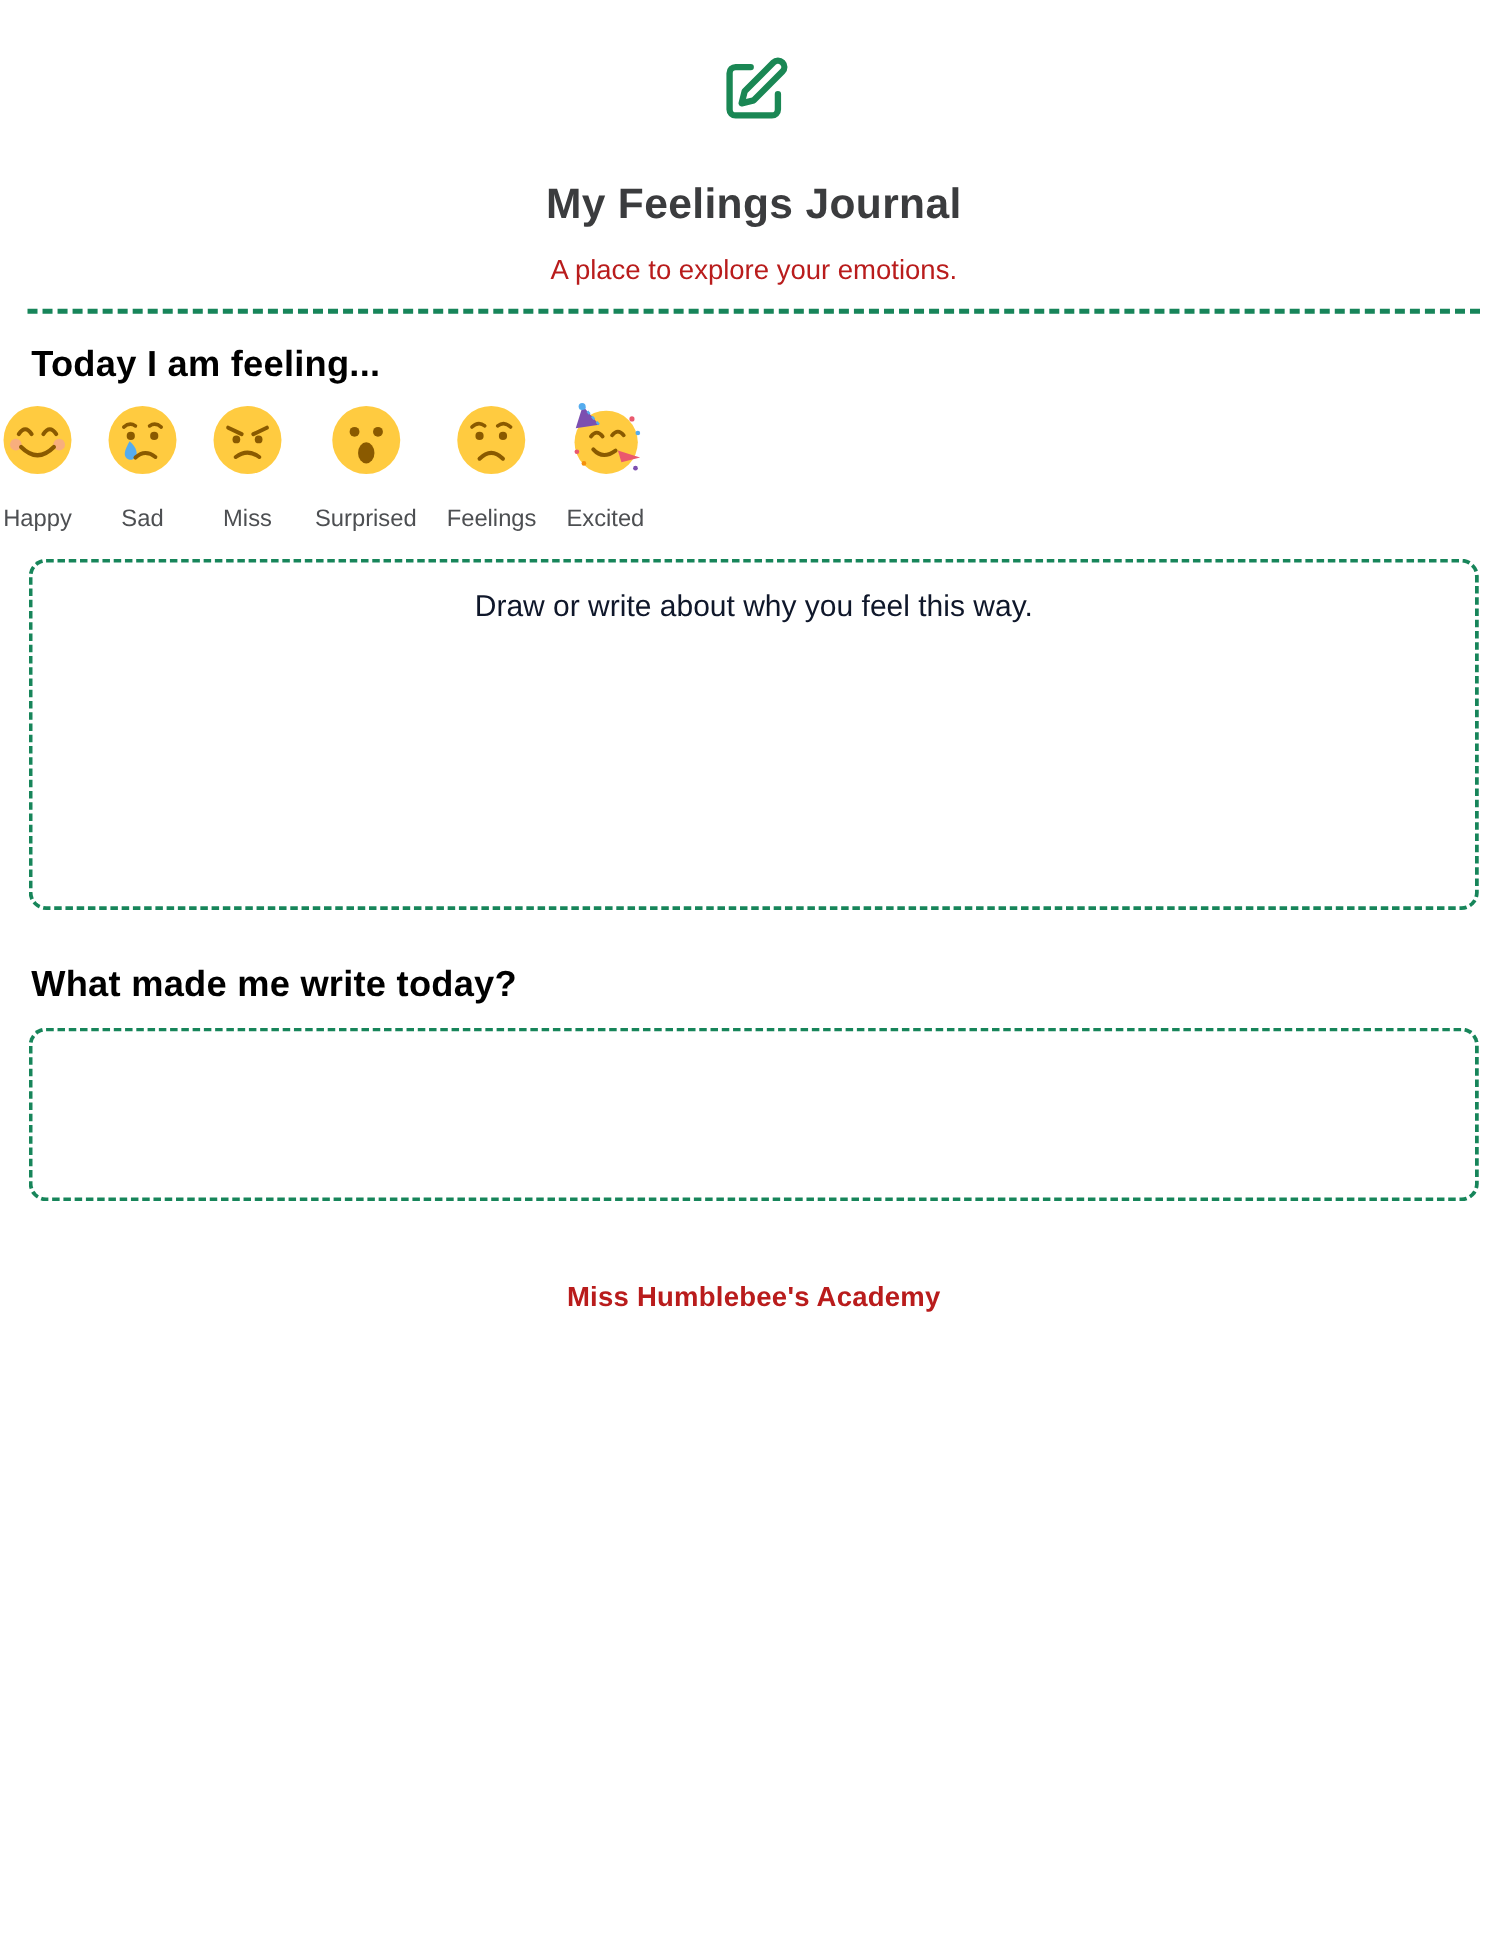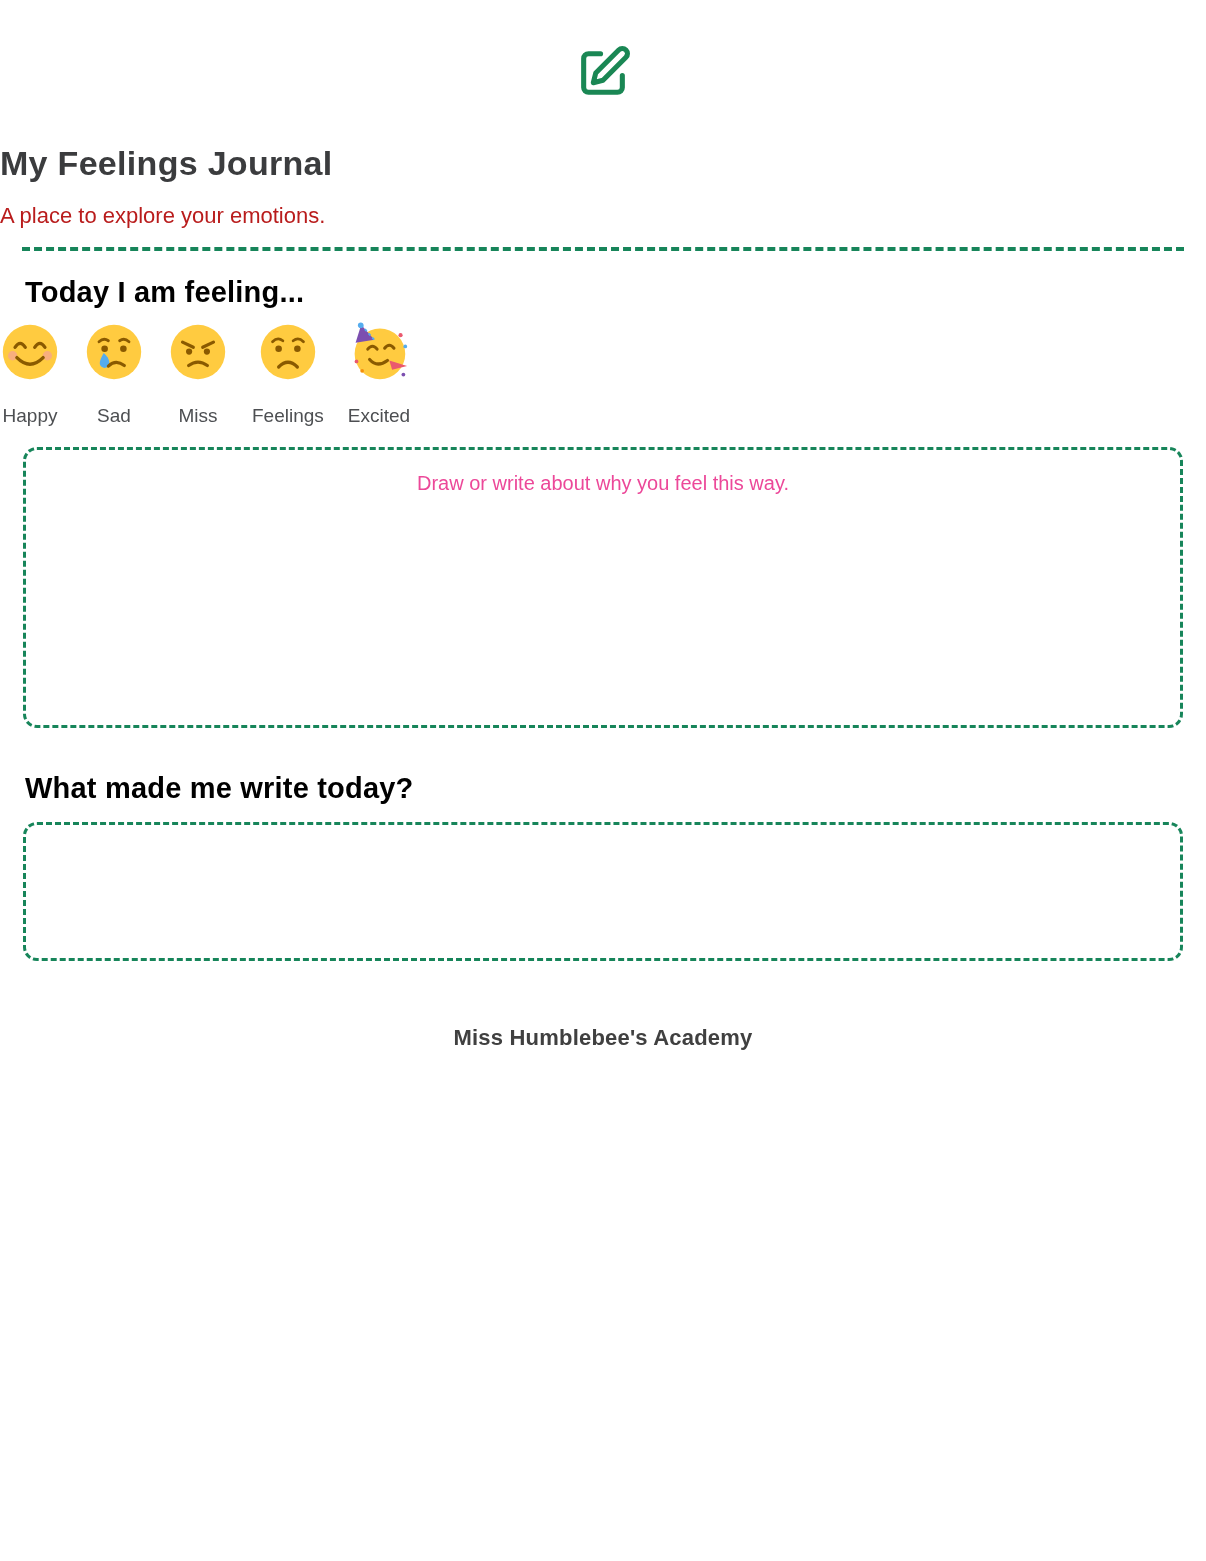--- a/index.html
+++ b/index.html
@@ -14,7 +14,7 @@
     color: #3b3b3b;
     position: relative;
   }
-  .header { padding-top: 44px; }
+  .header { text-align: center; padding-top: 44px; }
   .edit-icon-wrap { display: block; width: 58px; height: 58px; margin: 0 auto; }
   .edit-icon-wrap svg { width: 58px; height: 58px; display: block; }
 

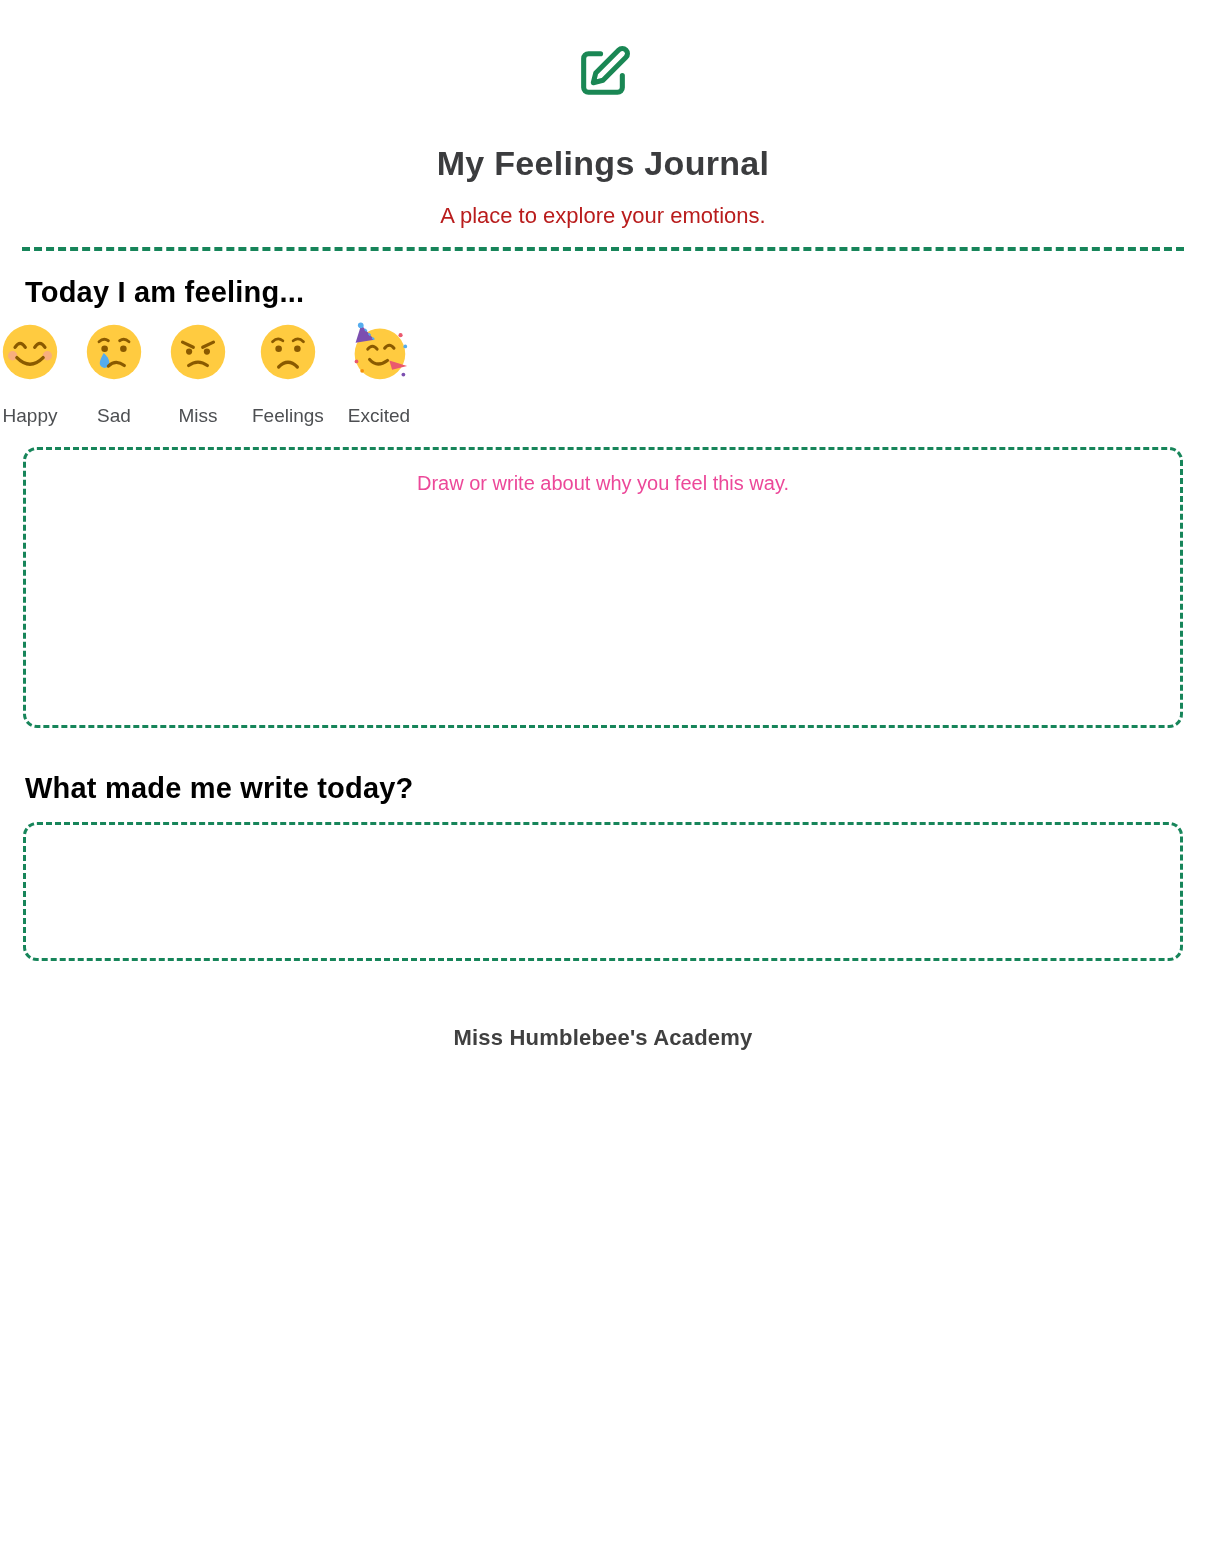--- a/index.html
+++ b/index.html
@@ -163,6 +163,17 @@
     <span class="emoji-label">Miss</span>
   </div>
 
+  <div class="emoji-option">
+    <span class="emoji-face">
+      <svg viewBox="0 0 64 64">
+        <circle cx="32" cy="32" r="29" fill="#FFCB40"></circle>
+        <circle cx="22" cy="25" r="4.2" fill="#8a5a00"></circle>
+        <circle cx="42" cy="25" r="4.2" fill="#8a5a00"></circle>
+        <ellipse cx="32" cy="43" rx="7" ry="9" fill="#8a5a00"></ellipse>
+      </svg>
+    </span>
+    <span class="emoji-label">Surprised</span>
+  </div>
 
   <div class="emoji-option">
     <span class="emoji-face">

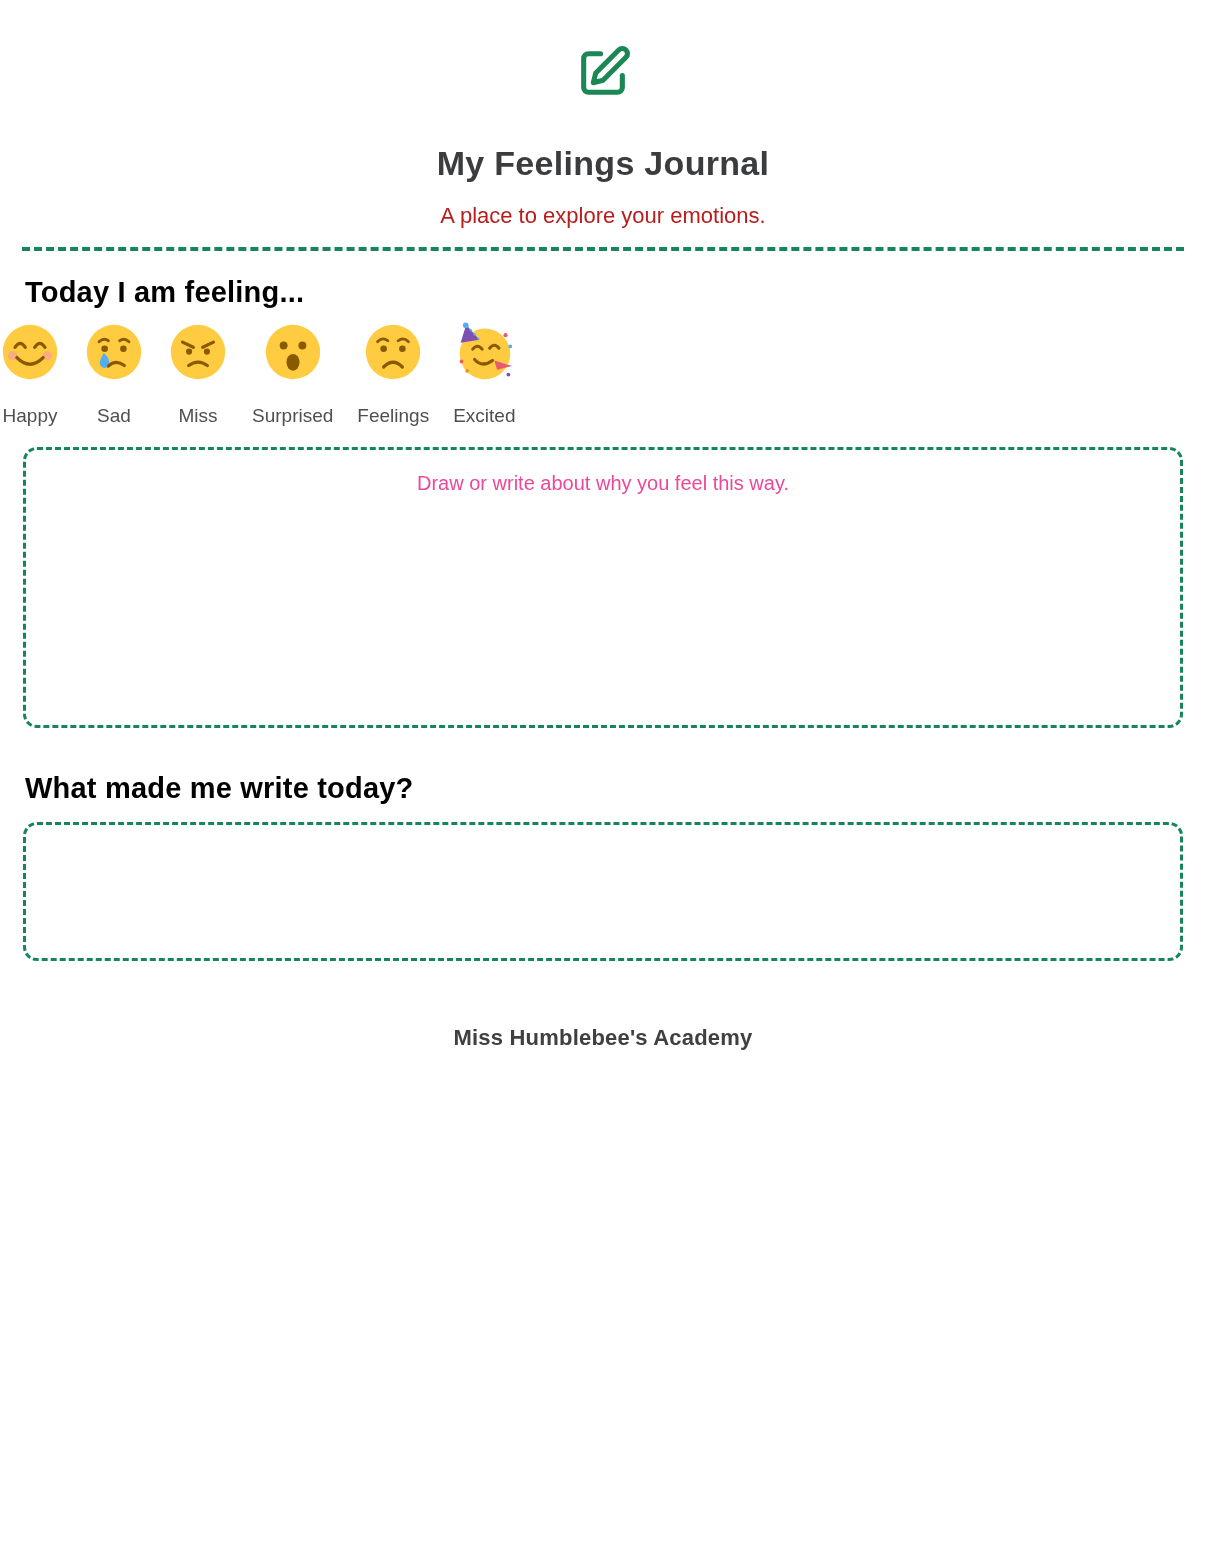--- a/index.html
+++ b/index.html
@@ -82,8 +82,8 @@
     text-align: center;
   }
   .draw-placeholder {
-    font-size: 20px;
-    color: #ec4899;
+    font-size: 24px;
+    color: #0f172a;
   }
   .smile-heading { margin-top: 44px; }
   .smile-box {

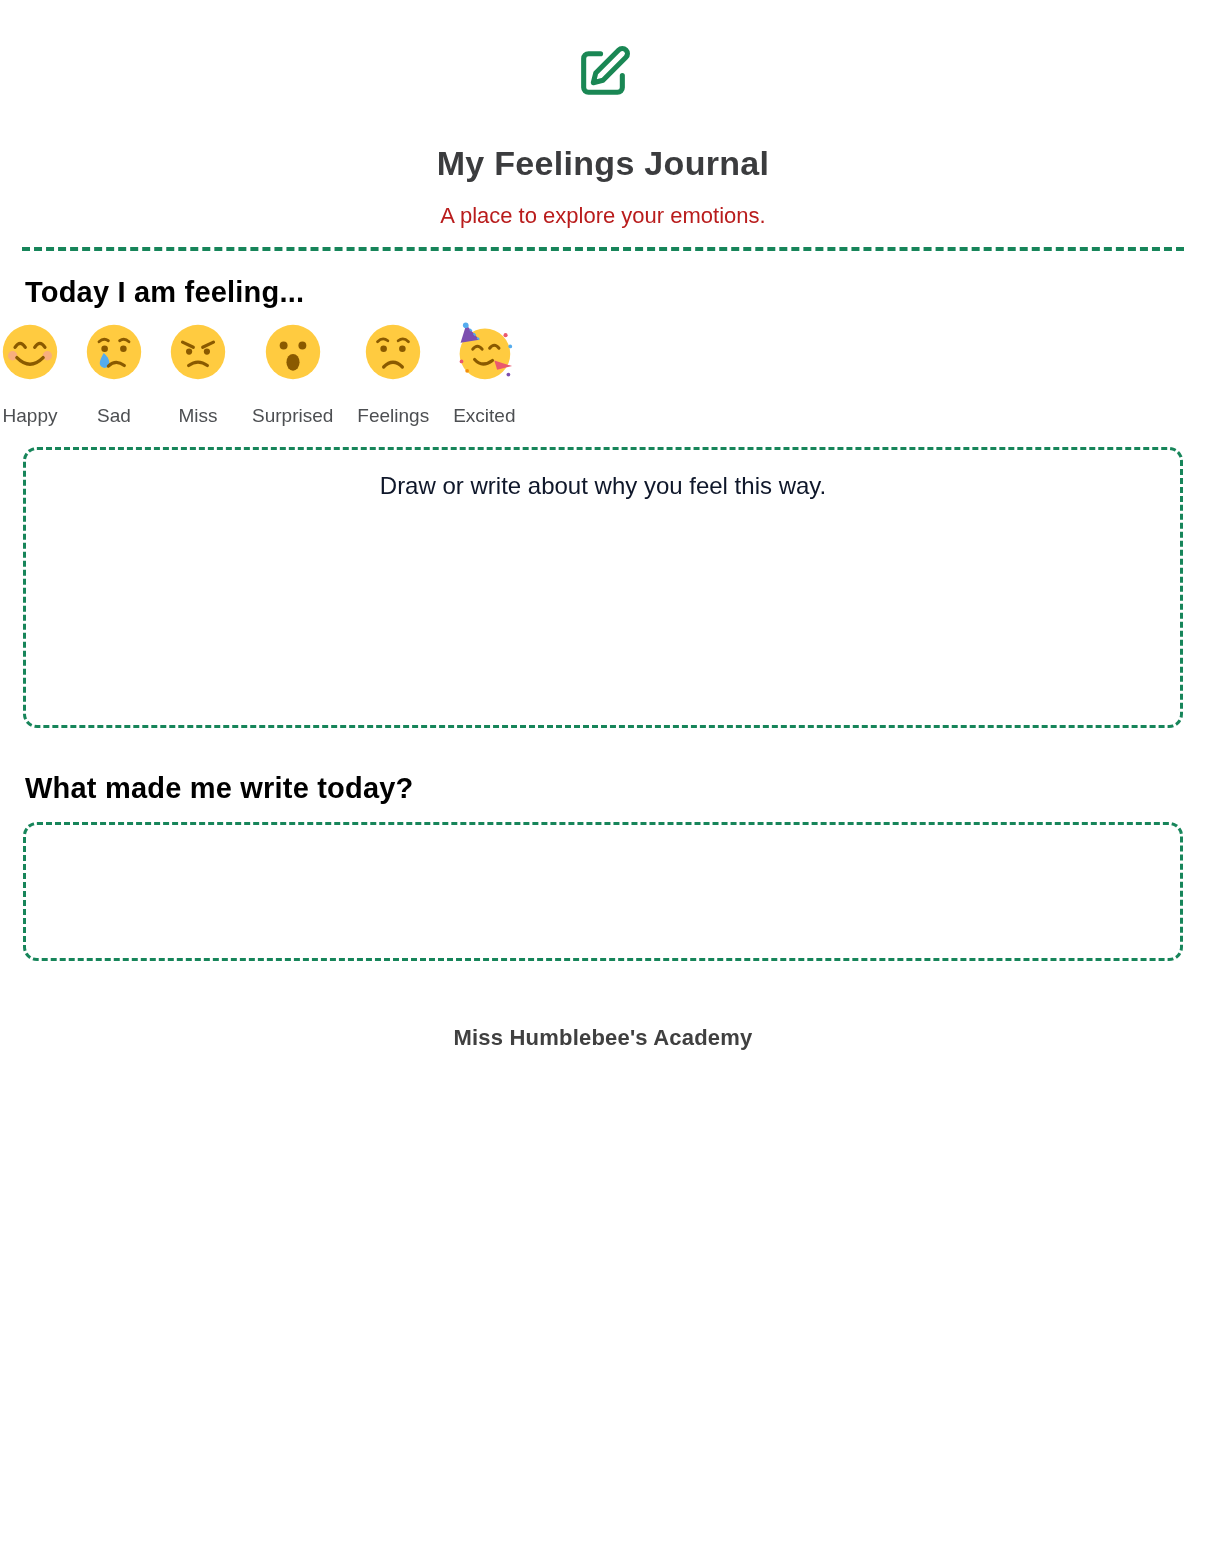--- a/index.html
+++ b/index.html
@@ -96,7 +96,7 @@
     text-align: center;
     font-size: 22px;
     font-weight: 700;
-    color: #404040;
+    color: #b91c1c;
     letter-spacing: 0.2px;
   }
 </style>

